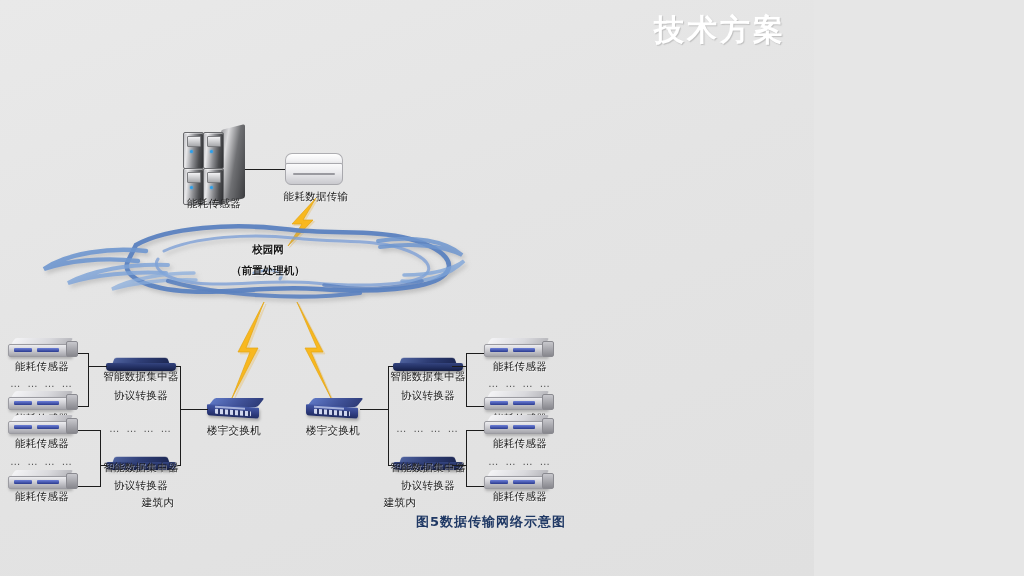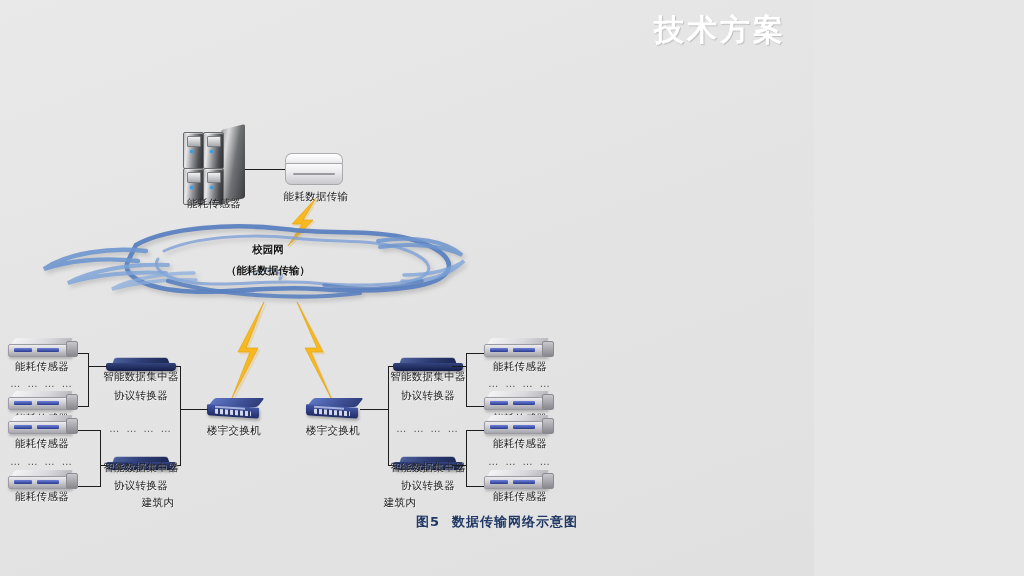--- a/index.html
+++ b/index.html
@@ -342,7 +342,7 @@
       </g>
     </svg>
     <div class="ctxt" style="top:22px;">校园网</div>
-    <div class="ctxt" style="top:43px;">（能耗数据传输）</div>
+    <div class="ctxt" style="top:43px;">（前置处理机）</div>
   </div>
 
   <div class="bolt" style="left:228px; top:300px;">

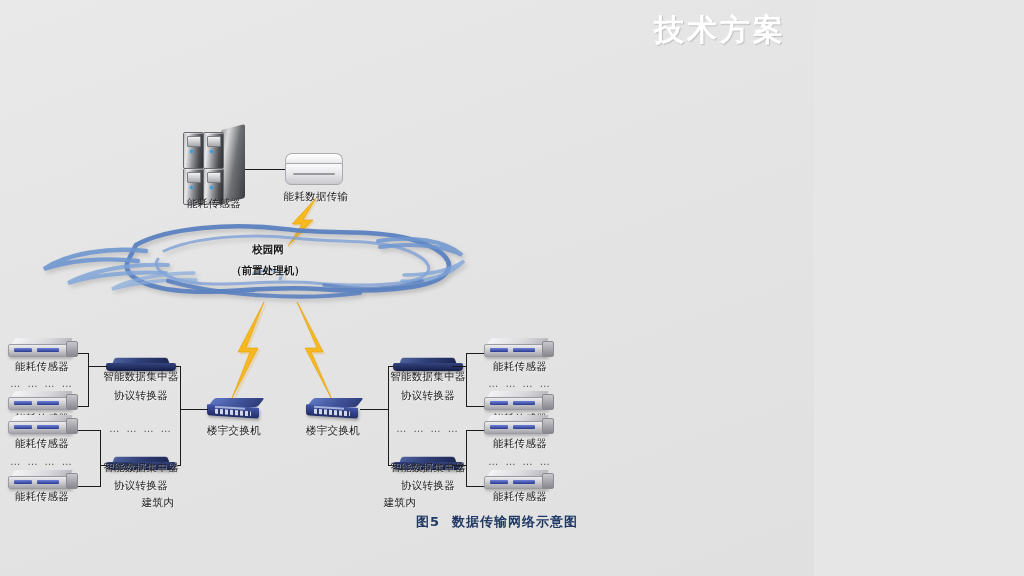--- a/index.html
+++ b/index.html
@@ -276,7 +276,7 @@
     letter-spacing: 1px;
     white-space: nowrap;
   }
-  .fig-caption .num { margin-right: 12px; }
+  .fig-caption .num { }
 </style>
 </head>
 <body>

